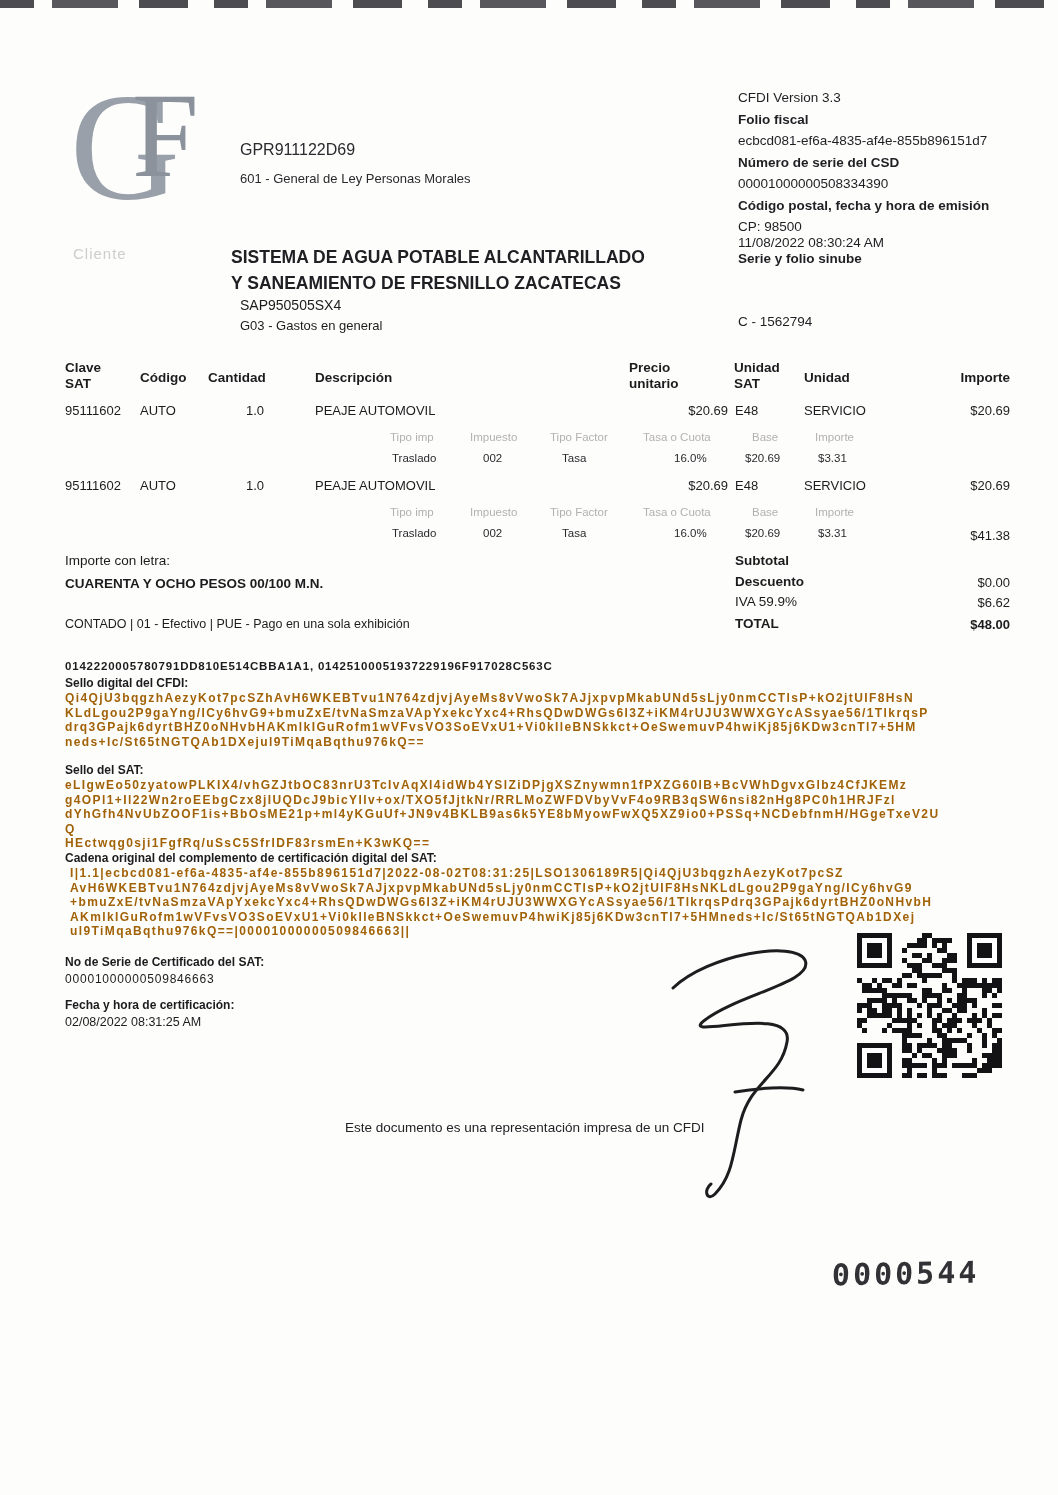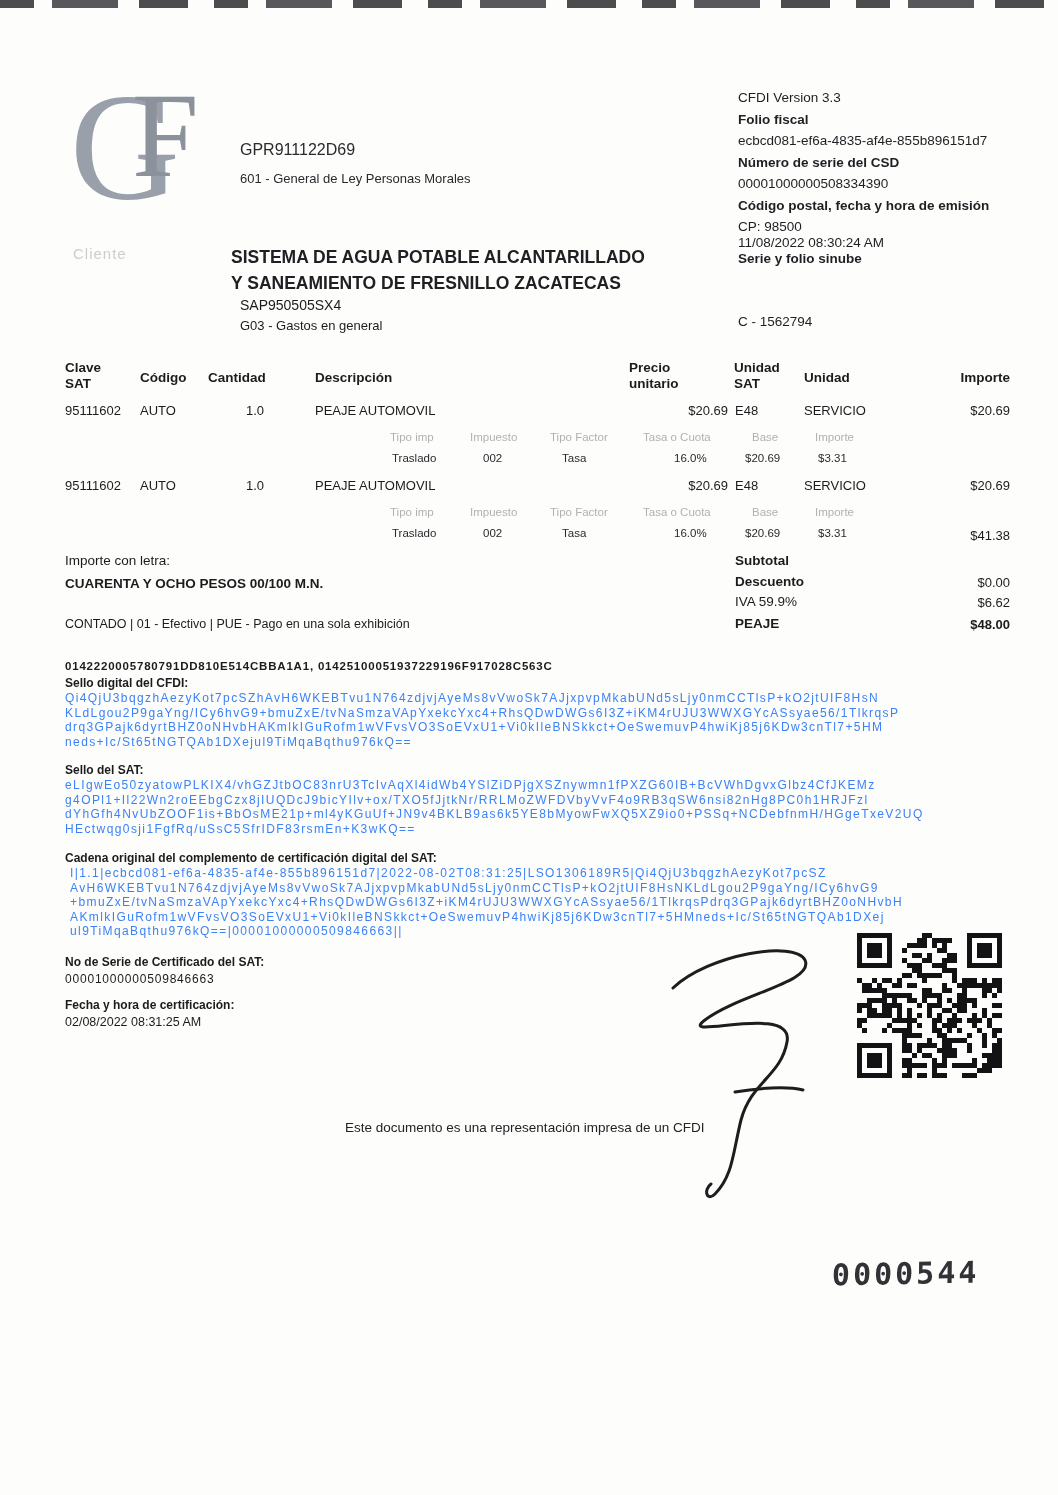--- a/index.html
+++ b/index.html
@@ -154,7 +154,7 @@
   <div class="abs tot-val r" style="left:900px;top:575px;width:110px;">$0.00</div>
   <div class="abs tot-label" style="left:735px;top:594px;">IVA 59.9%</div>
   <div class="abs tot-val r" style="left:900px;top:595px;width:110px;">$6.62</div>
-  <div class="abs tot-label b" style="left:735px;top:616px;">PEAJE</div>
+  <div class="abs tot-label b" style="left:735px;top:616px;">TOTAL</div>
   <div class="abs tot-val r b" style="left:900px;top:617px;width:110px;">$48.00</div>
 
   <div class="abs folios" style="left:65px;top:660px;">0142220005780791DD810E514CBBA1A1, 01425100051937229196F917028C563C</div>

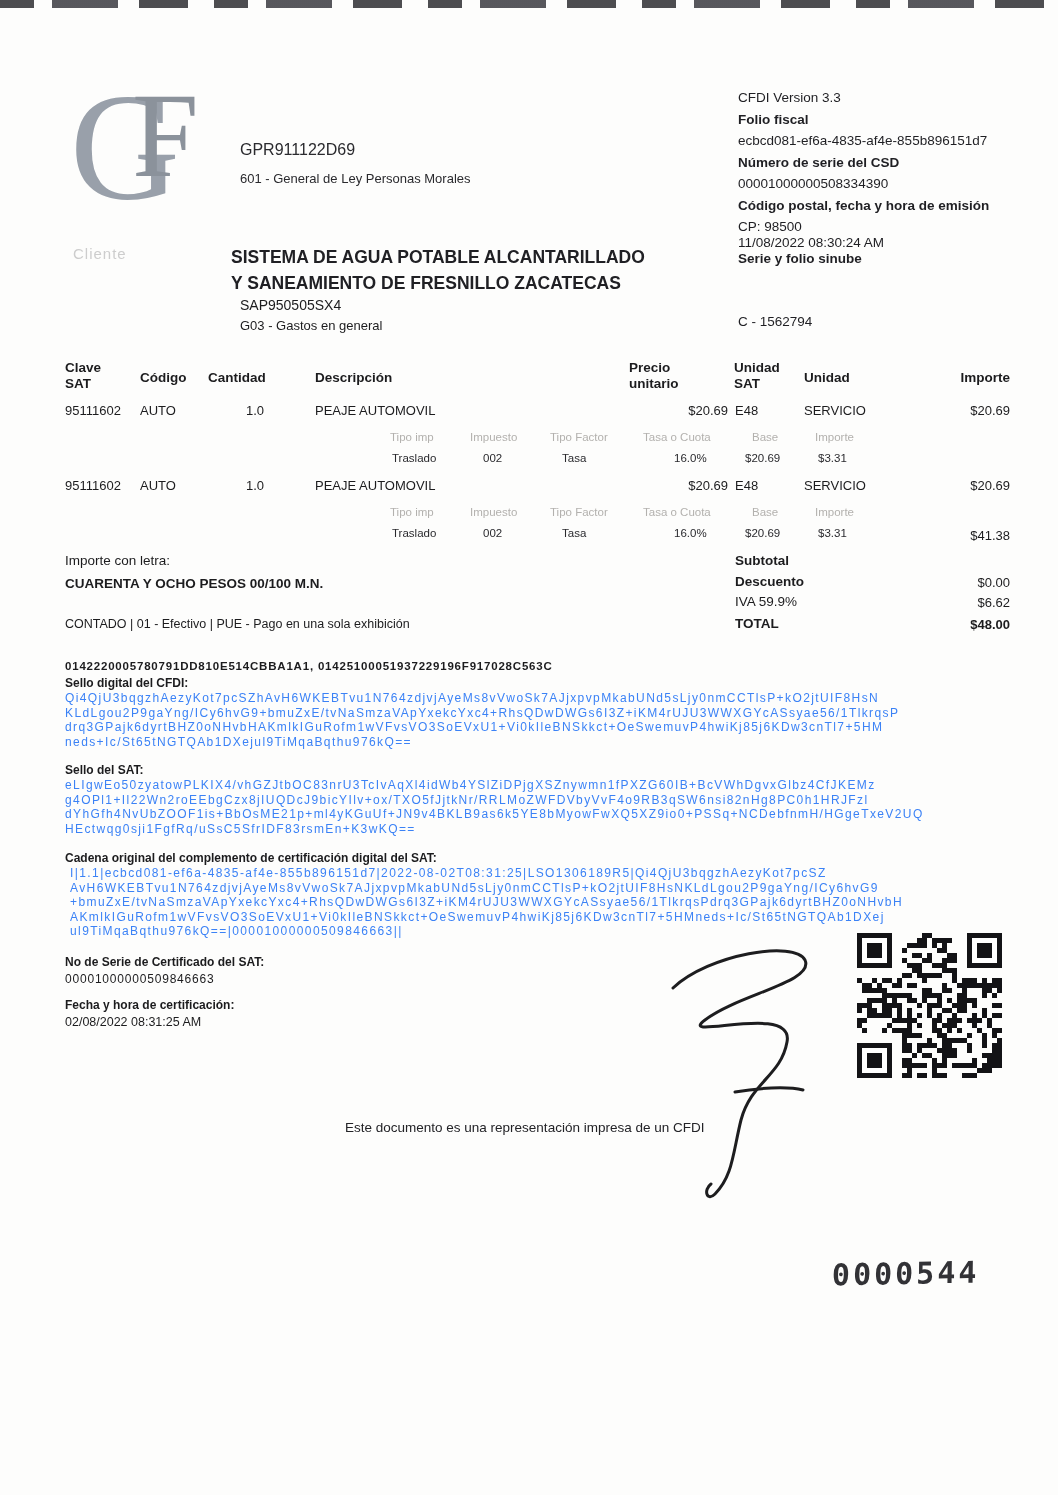--- a/index.html
+++ b/index.html
@@ -39,7 +39,7 @@
   .tot-label{font-size:13.5px;}
   .tot-val{font-size:13px;}
   .seal-label{font-size:12px;font-weight:bold;}
-  .seal-text{font-size:12px;line-height:14.5px;letter-spacing:1.4px;word-break:break-all;color:#3b82f6;}
+  .seal-text{font-size:12px;line-height:14.5px;letter-spacing:1.4px;word-break:break-all;color:#a16207;font-weight:bold;}
   .folios{font-size:11.5px;font-weight:bold;letter-spacing:0.8px;}
   .legend{font-size:13.5px;color:#232327;}
   .stamp{

